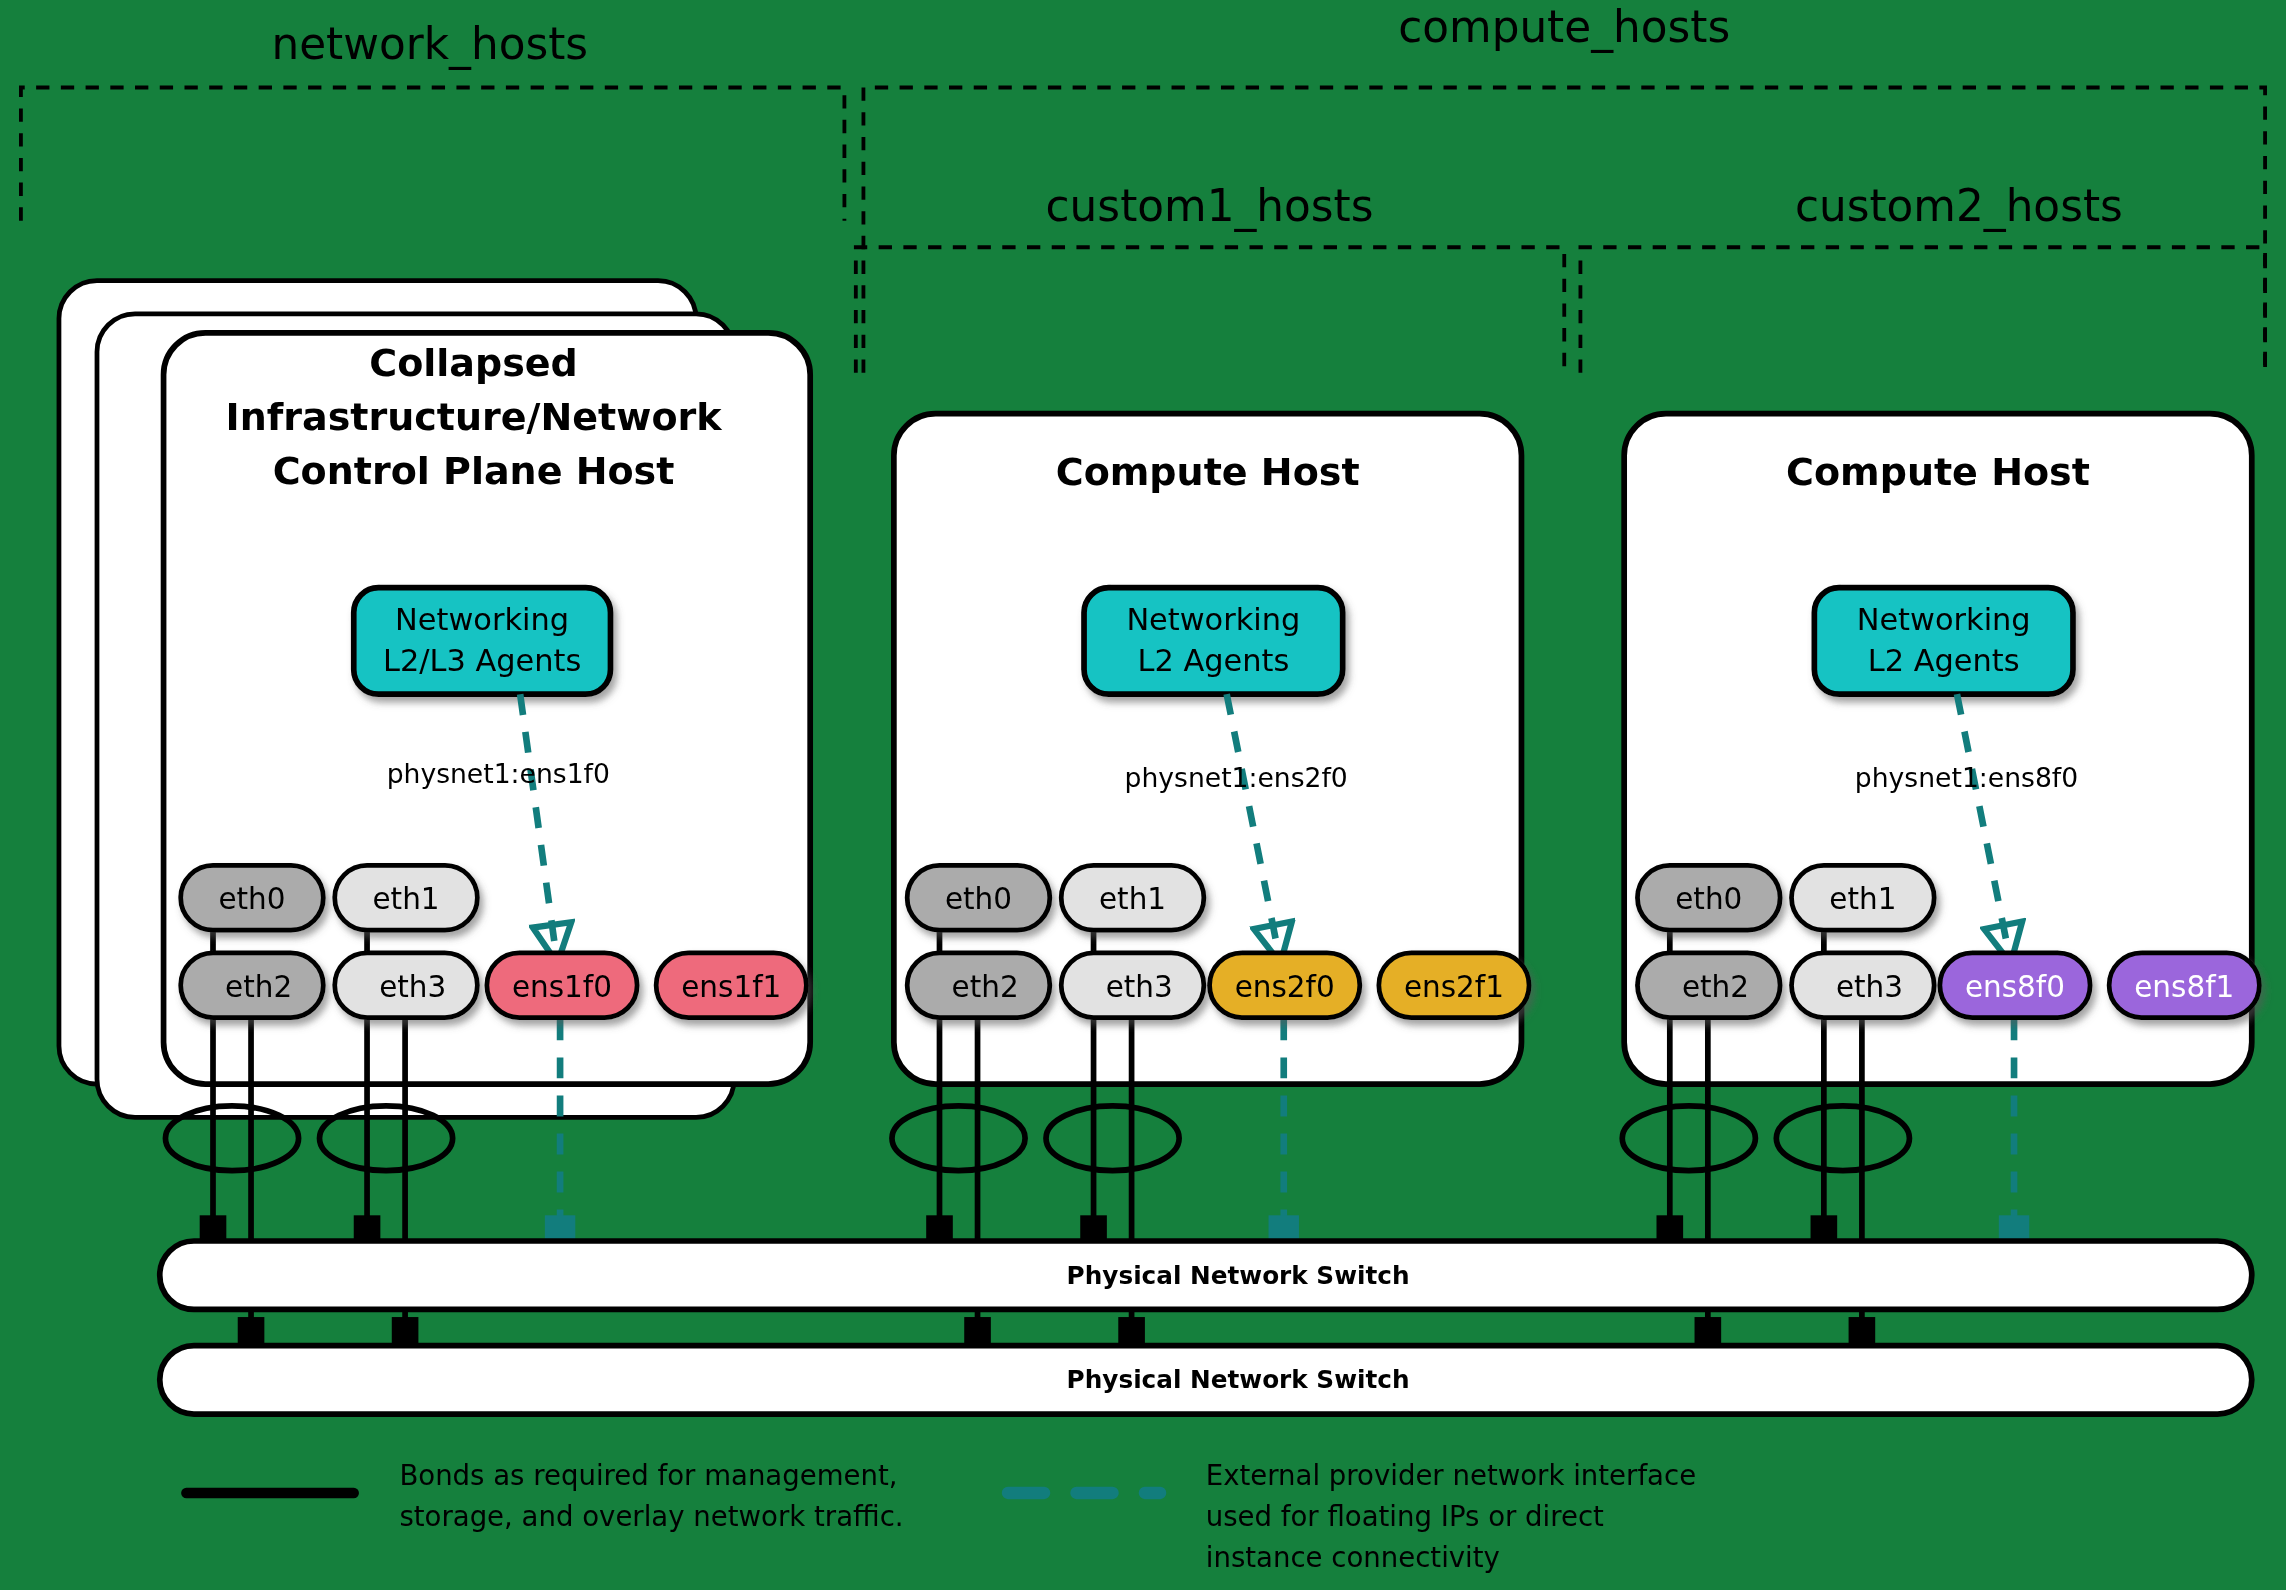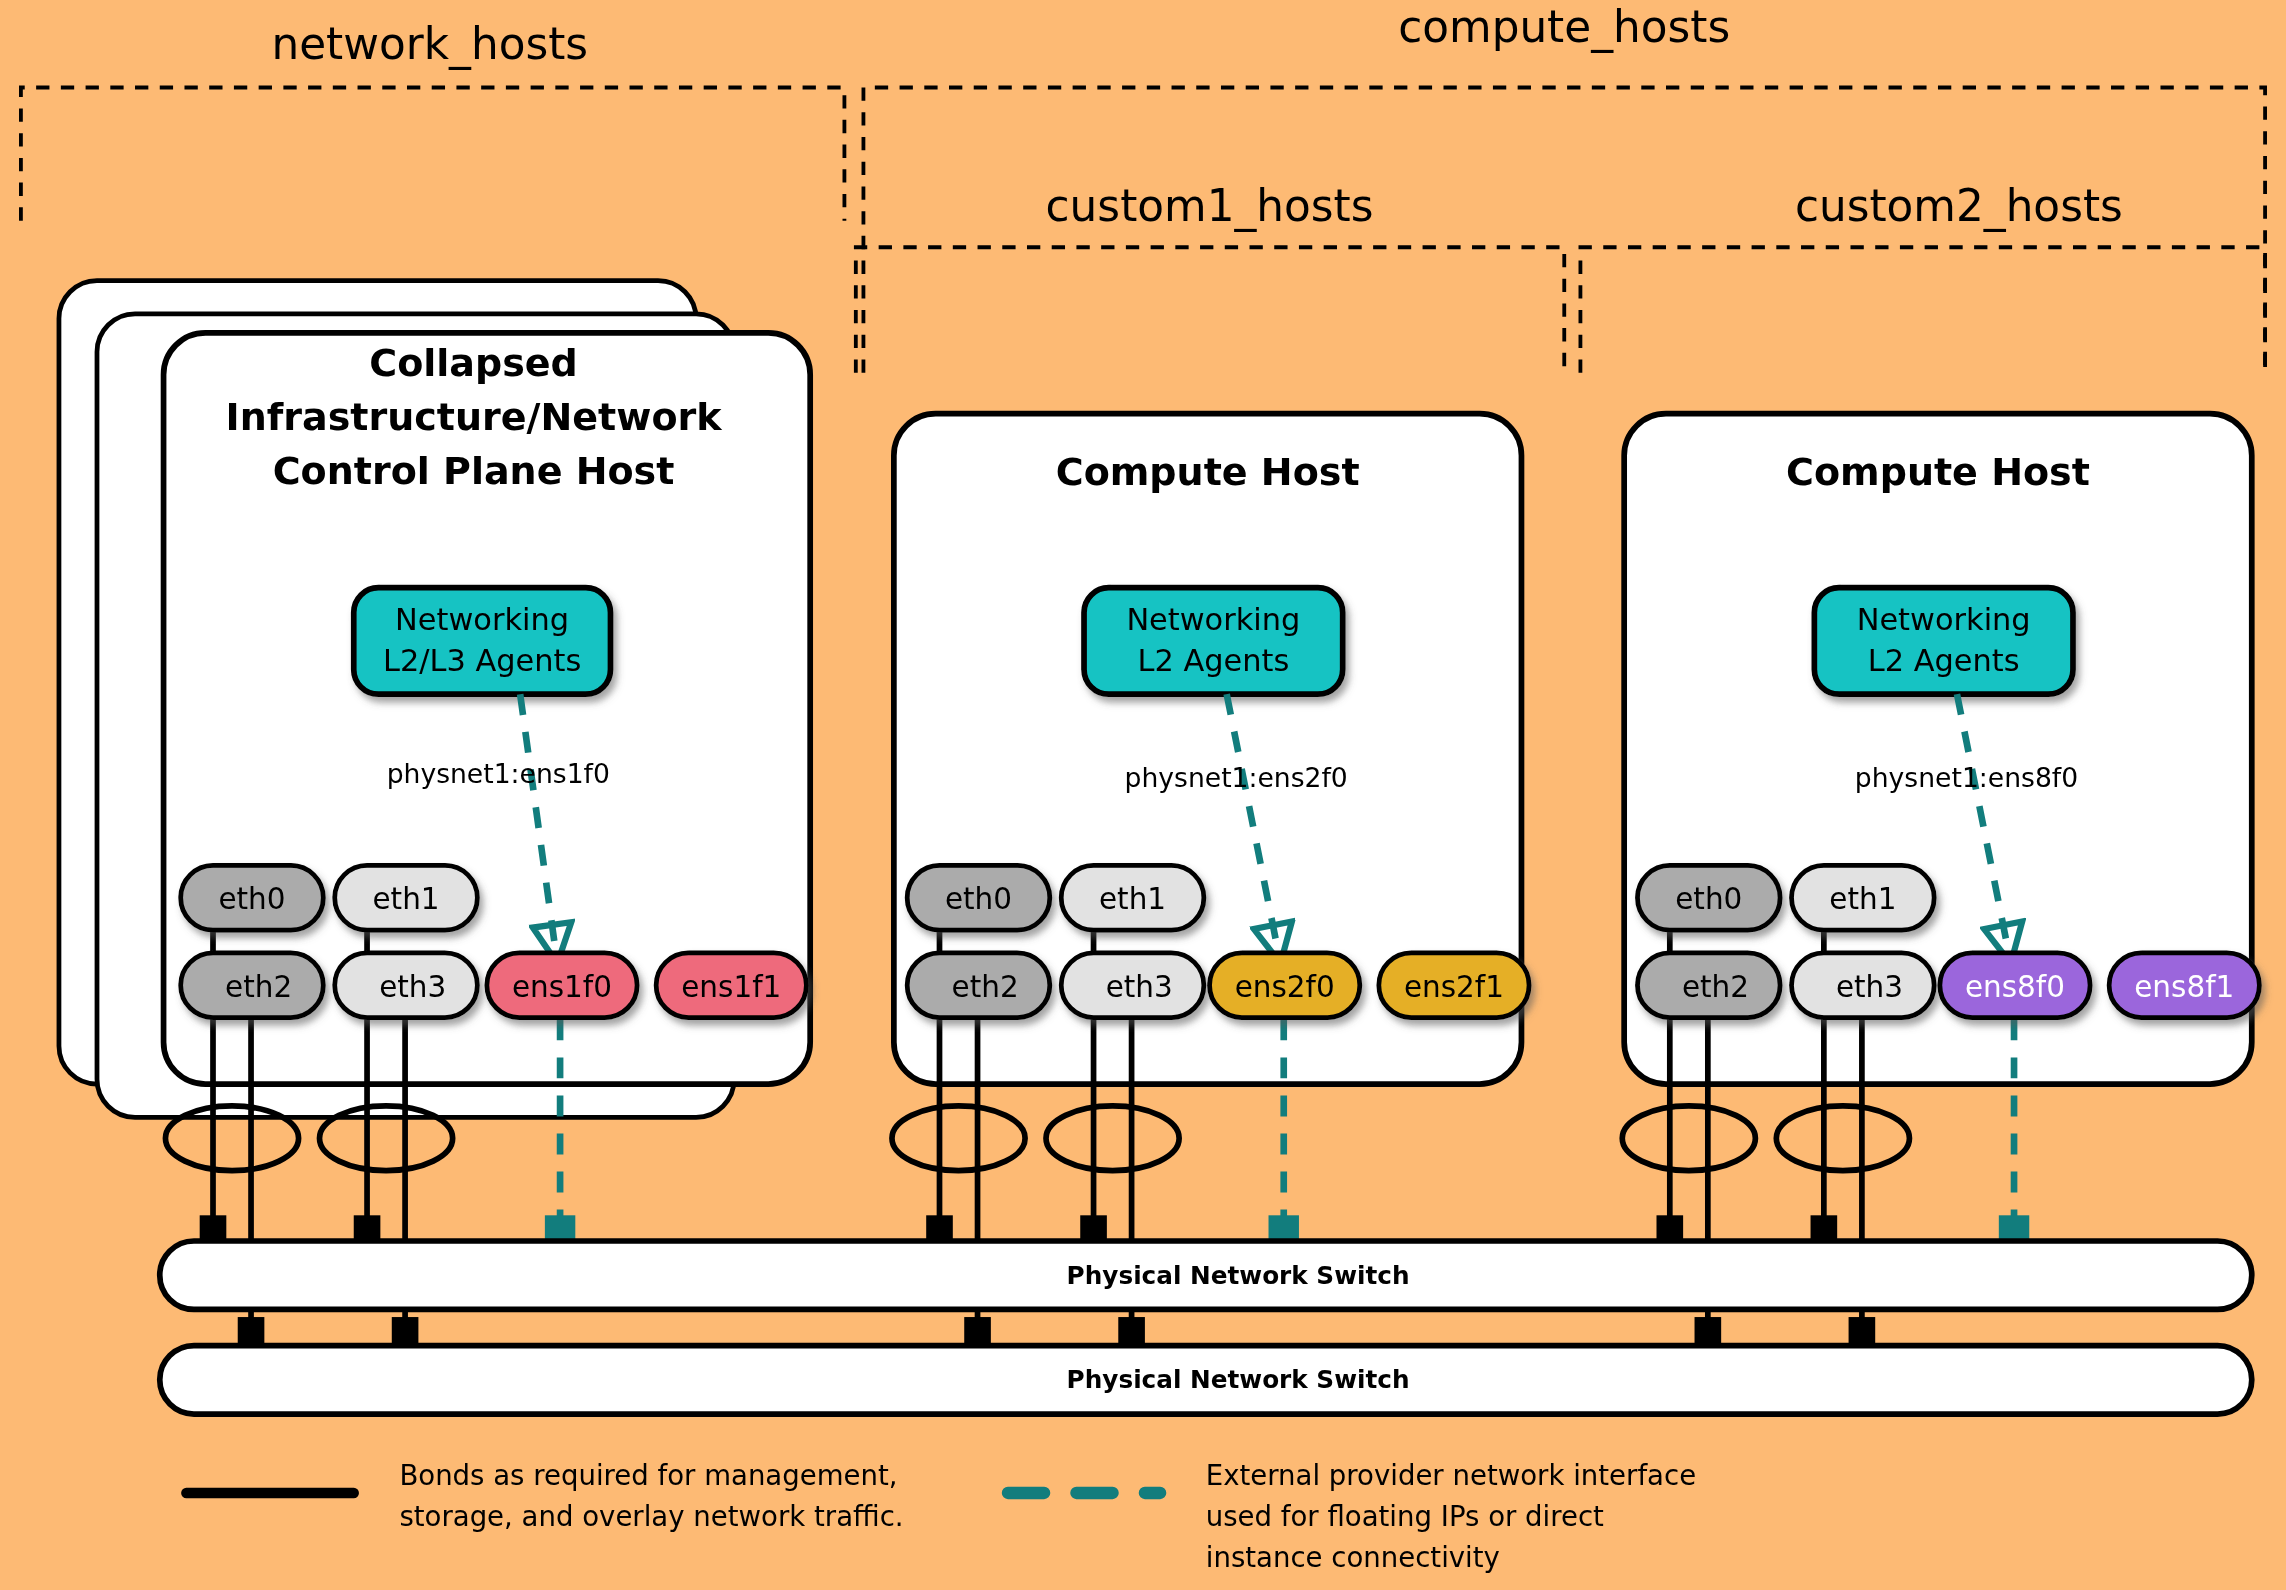--- a/index.html
+++ b/index.html
@@ -14,7 +14,7 @@
     position: relative;
     width: 2286px;
     height: 1590px;
-    background: #fdba74;
+    background: #15803d;
     overflow: hidden;
   }
   svg#diagram {

